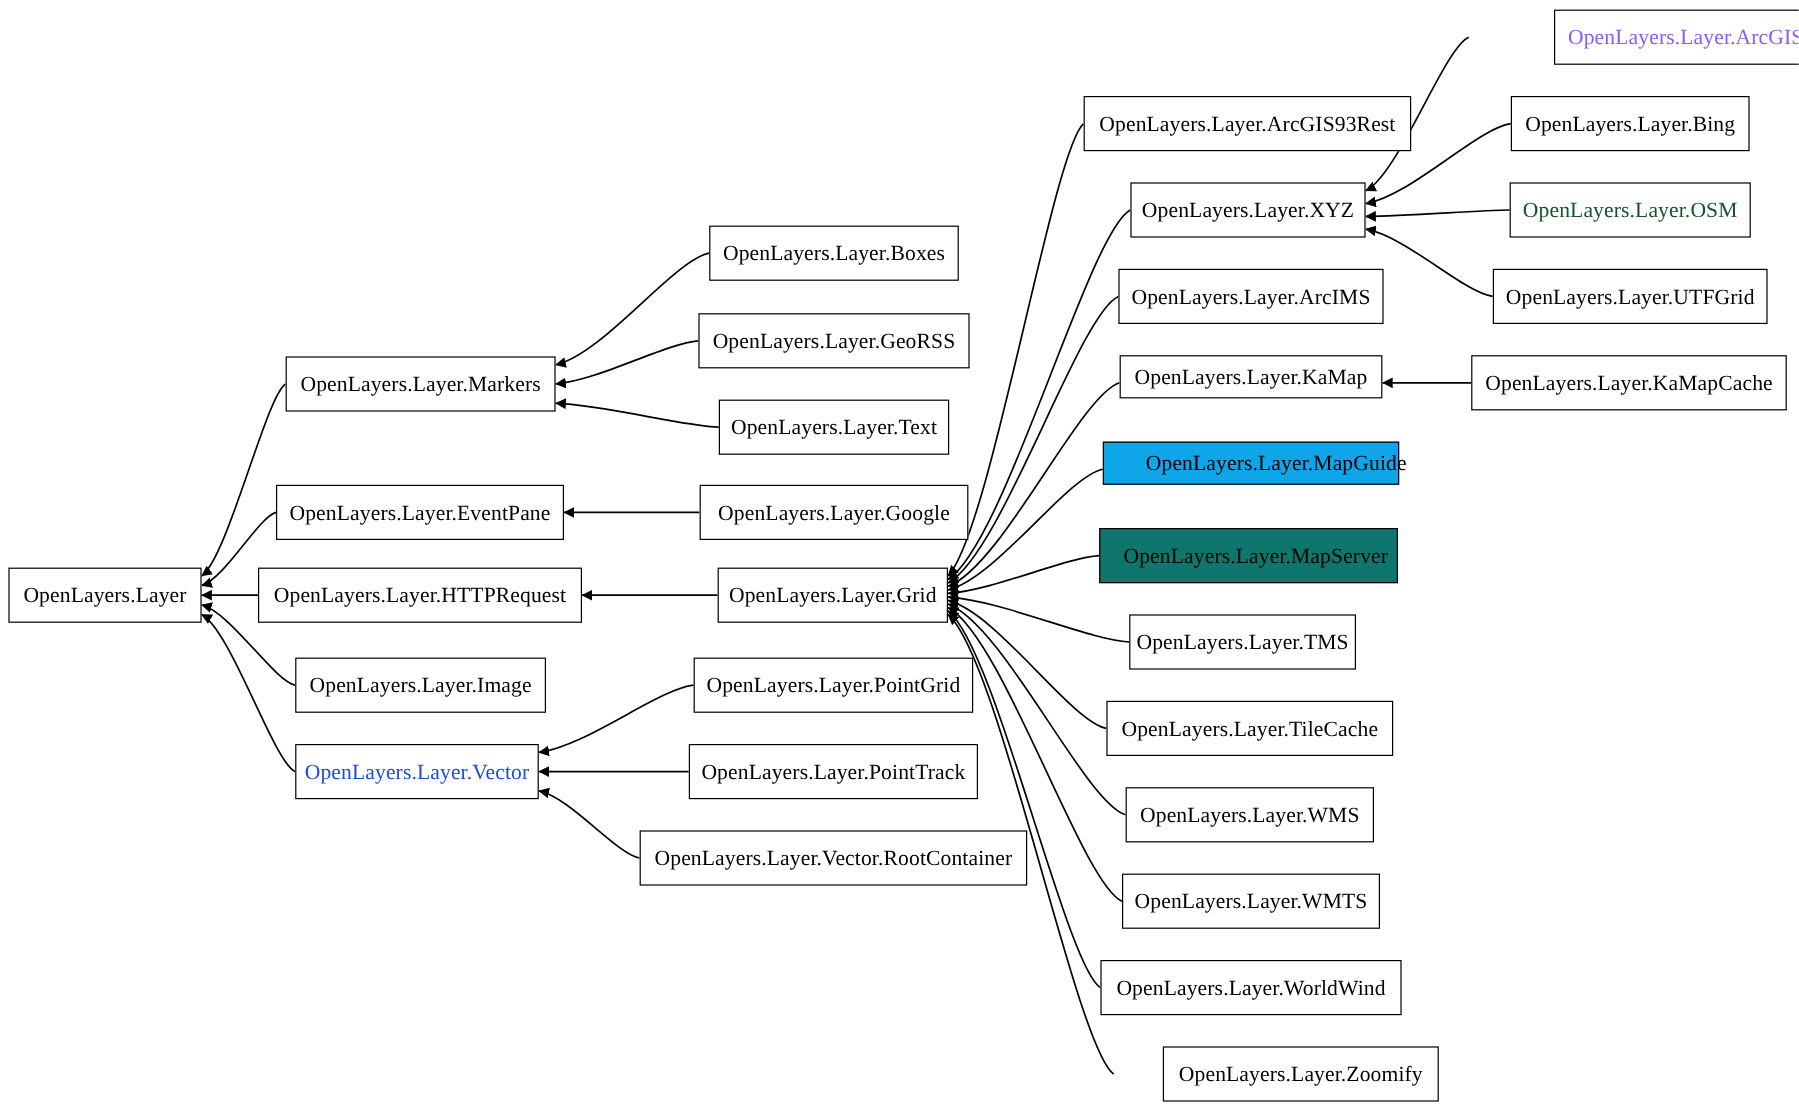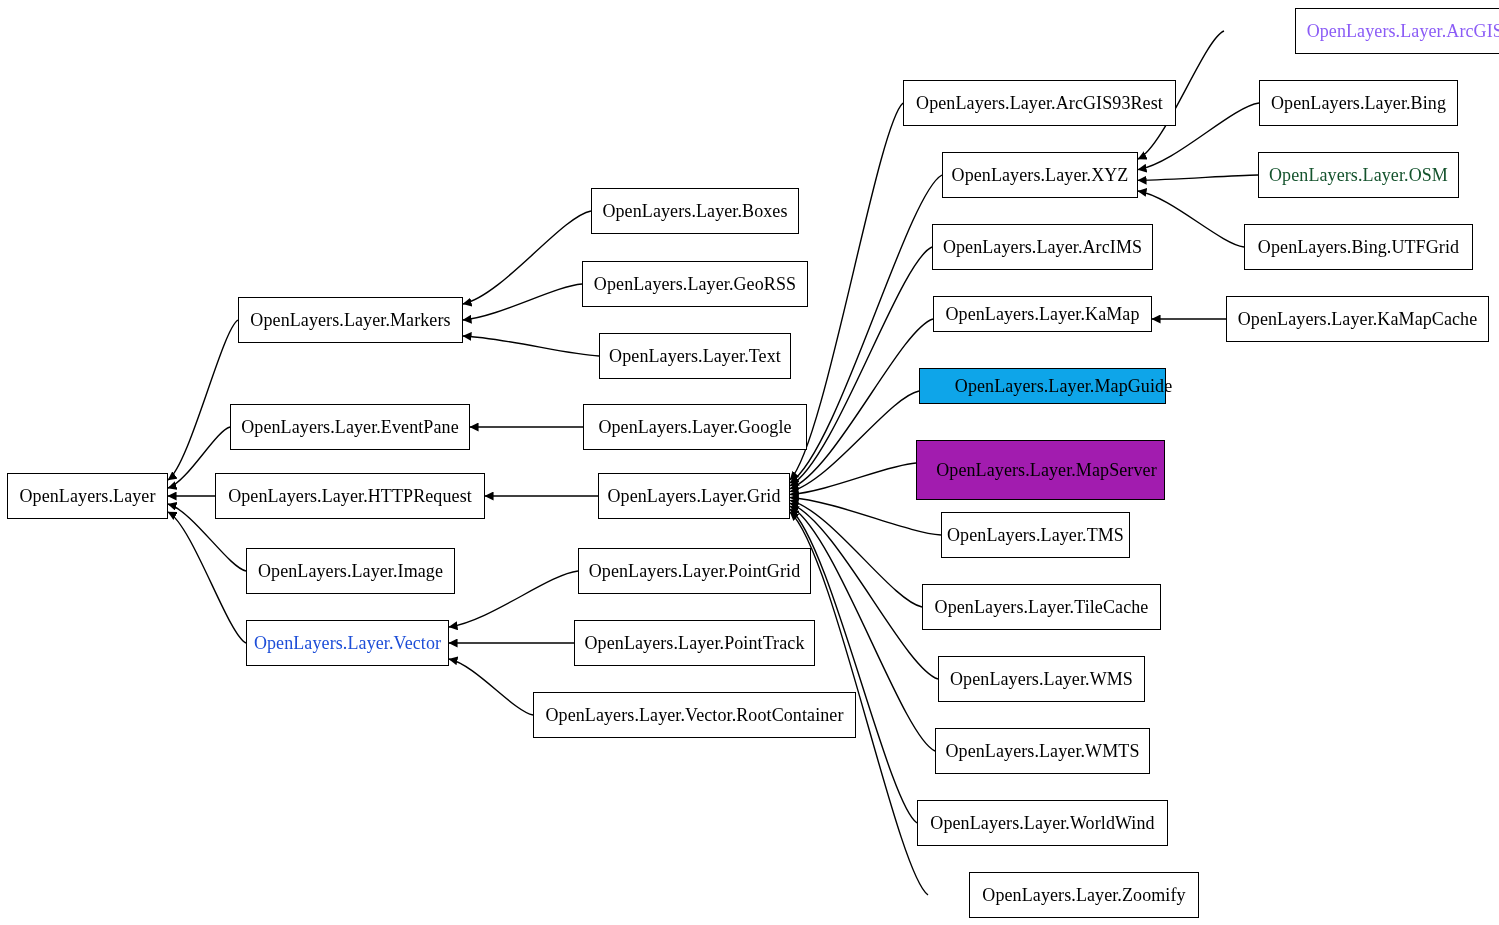--- a/index.html
+++ b/index.html
@@ -176,7 +176,7 @@
         <span class="node-label">OpenLayers.Layer.OSM</span>
       </div>
       <div class="node-box" style="left: 1244px; top: 224px; width: 229px; height: 46px; border-color: rgb(0, 0, 0); background: rgb(255, 255, 255); color: rgb(0, 0, 0);">
-        <span class="node-label">OpenLayers.Bing.UTFGrid</span>
+        <span class="node-label">OpenLayers.Layer.UTFGrid</span>
       </div>
       <div class="node-box" style="left: 1226px; top: 296px; width: 263px; height: 46px; border-color: rgb(0, 0, 0); background: rgb(255, 255, 255); color: rgb(0, 0, 0);">
         <span class="node-label">OpenLayers.Layer.KaMapCache</span>

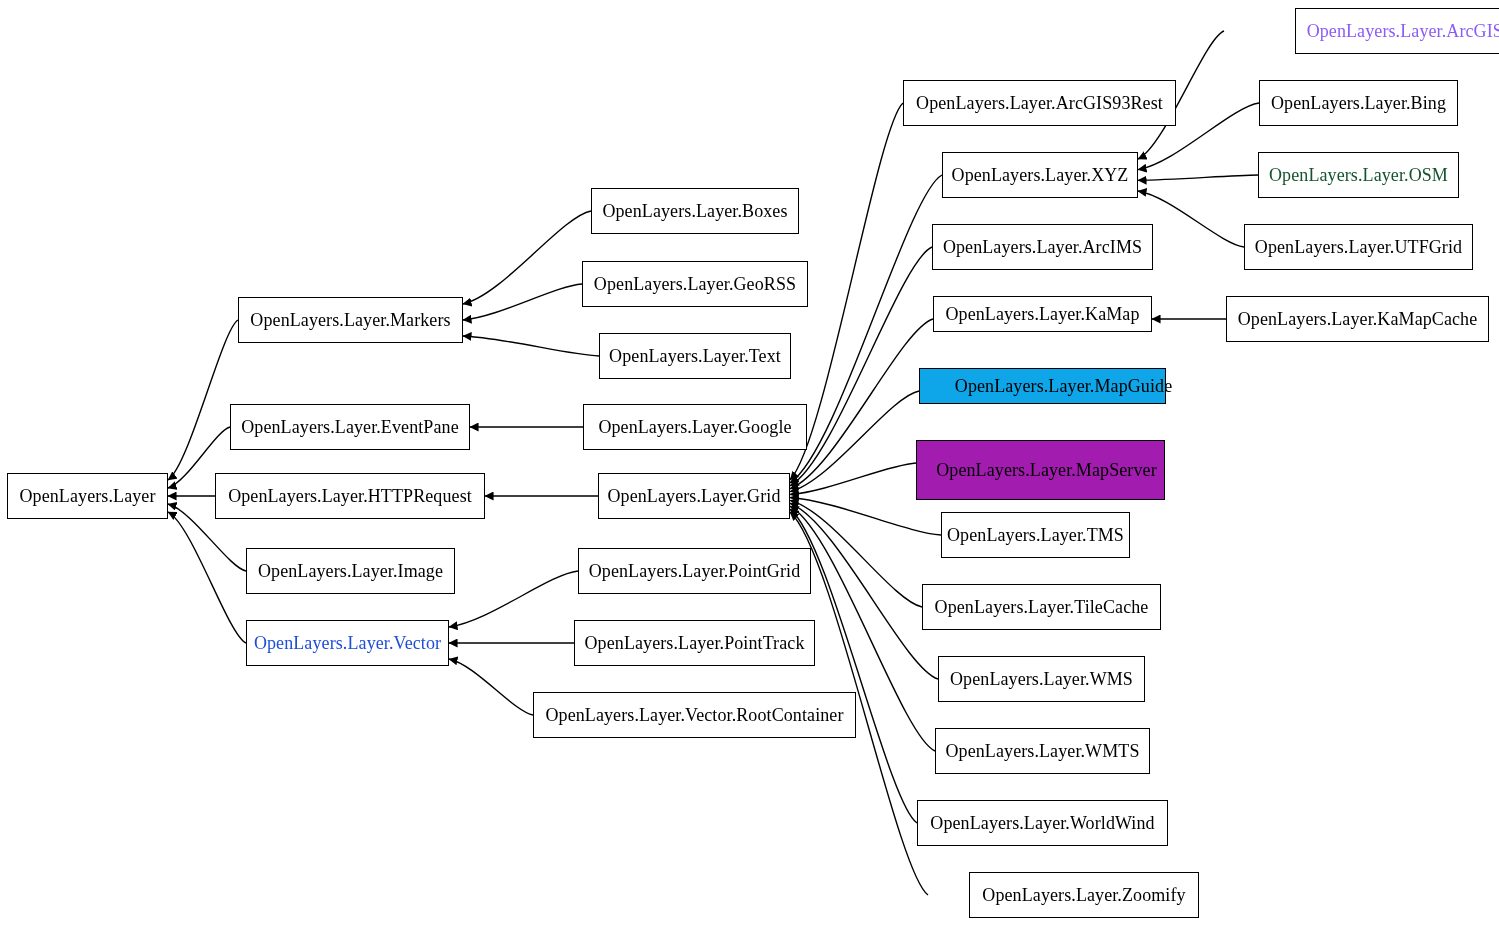--- a/index.html
+++ b/index.html
@@ -145,7 +145,7 @@
       <div class="node-box" style="left: 919px; top: 368px; width: 247px; height: 36px; border-color: rgb(0, 0, 0); background: #0ea5e9; color: rgb(0, 0, 0); padding-left: 42px;">
         <span class="node-label">OpenLayers.Layer.MapGuide</span>
       </div>
-      <div class="node-box" style="left: 916px; top: 440px; width: 249px; height: 60px; border-color: rgb(0, 0, 0); background: #a21caf; color: rgb(0, 0, 0); padding-left: 12px;">
+      <div class="node-box" style="left: 916px; top: 440px; width: 249px; height: 46px; border-color: rgb(0, 0, 0); background: #0f766e; color: rgb(0, 0, 0); padding-left: 12px;">
         <span class="node-label">OpenLayers.Layer.MapServer</span>
       </div>
       <div class="node-box" style="left: 941px; top: 512px; width: 189px; height: 46px; border-color: rgb(0, 0, 0); background: rgb(255, 255, 255); color: rgb(0, 0, 0);">

